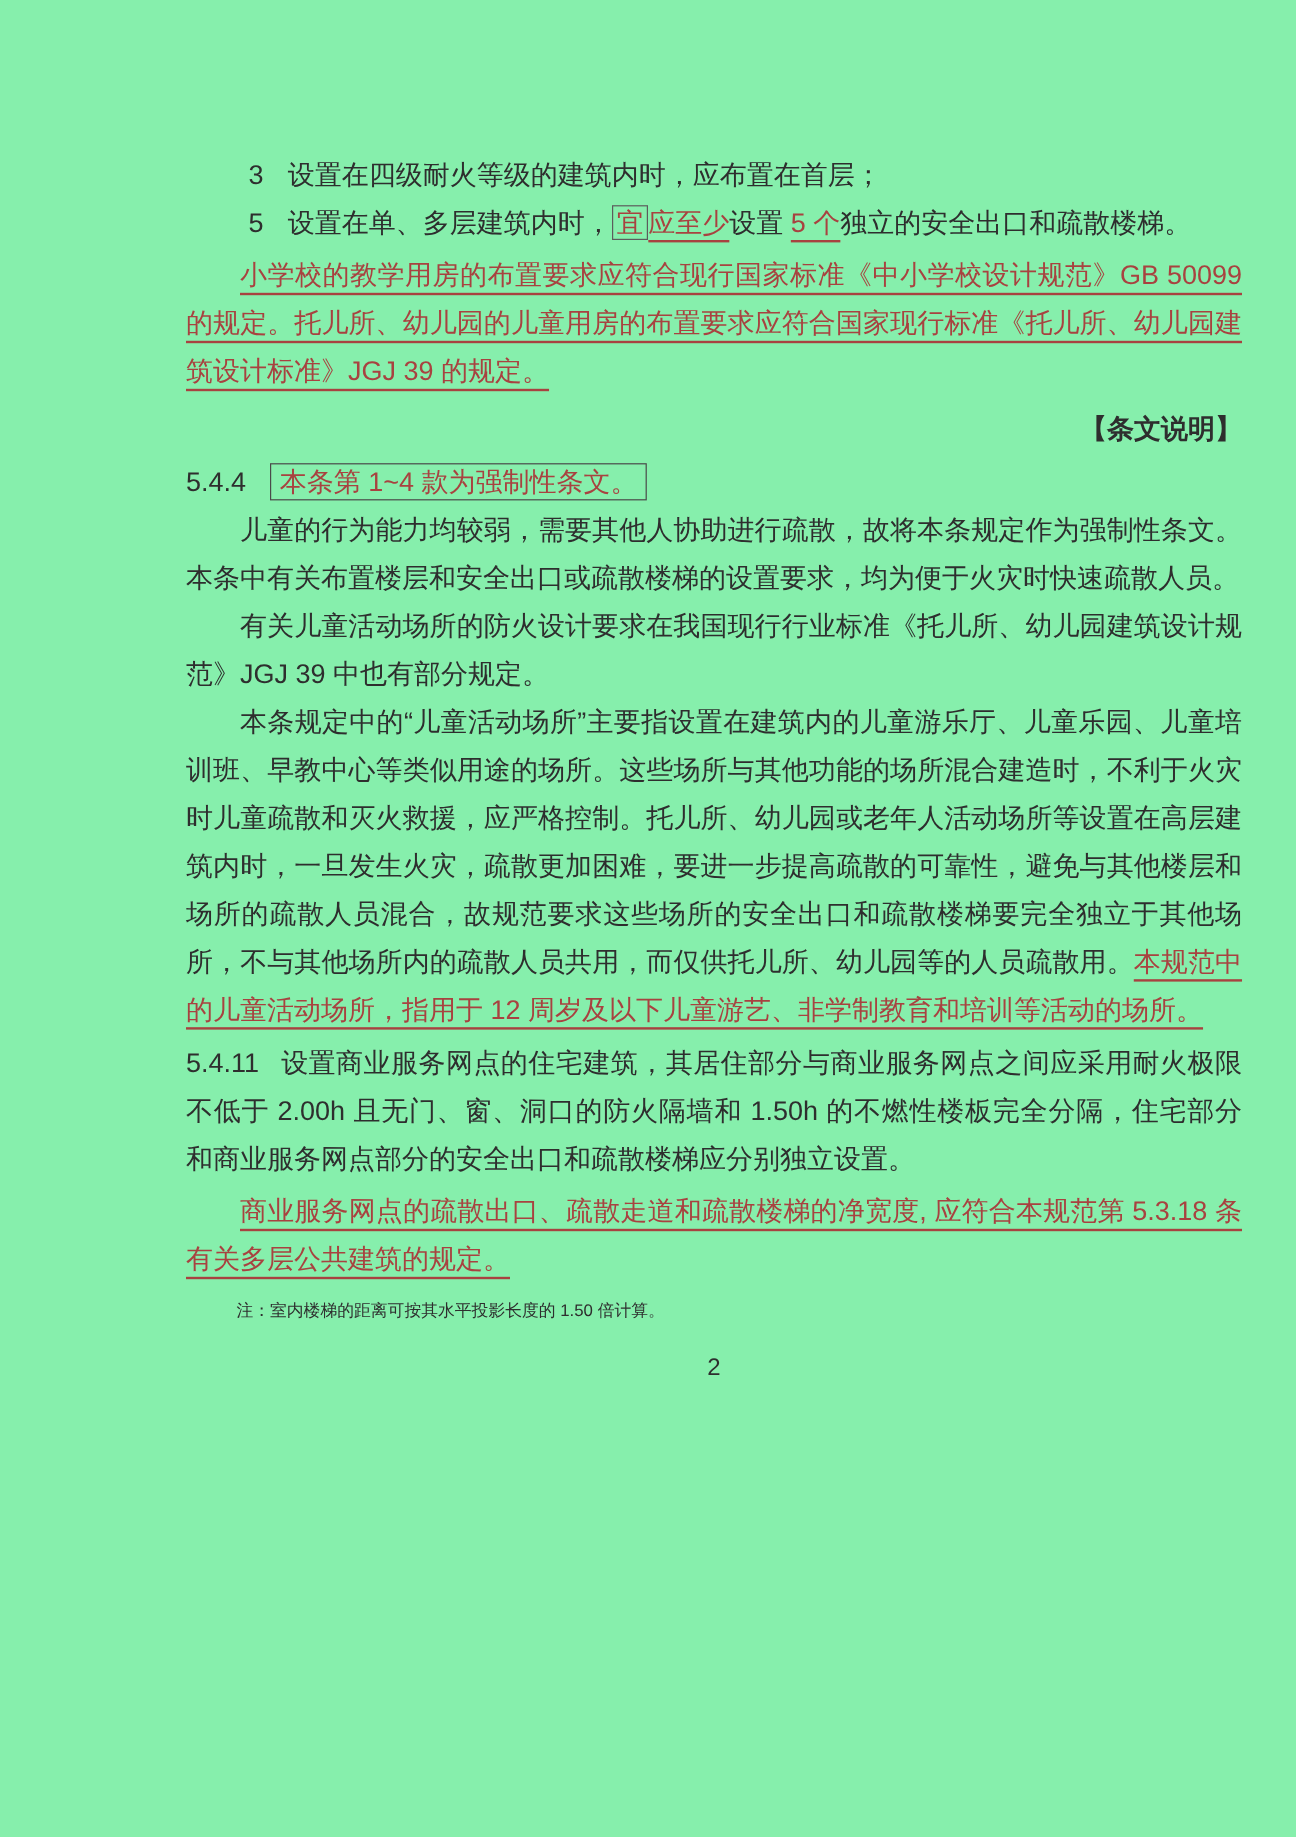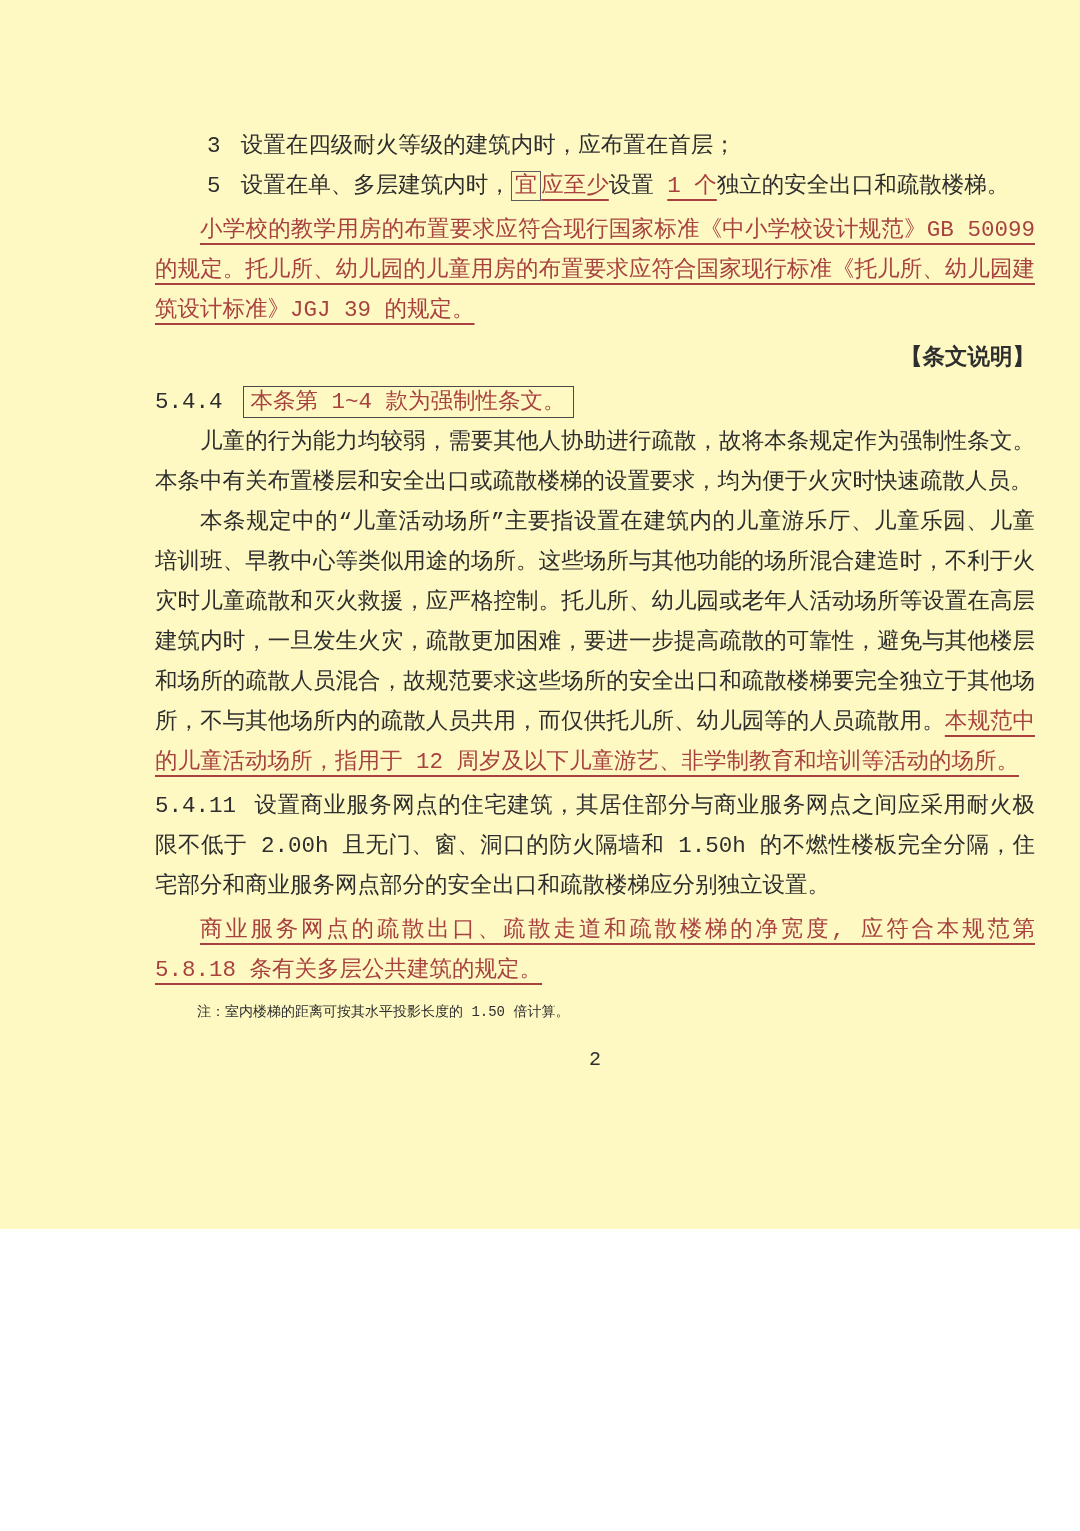--- a/index.html
+++ b/index.html
@@ -6,11 +6,11 @@
   .page {
     position: relative;
     width: 1080px;
-    height: 1229px;
+    height: 1531px;
     box-sizing: border-box;
-    background: #fef9c3;
+    background: #86efac;
     padding: 126px 45px 0 155px;
-    font-family: Liberation Mono, monospace;
+    font-family: Liberation Sans, sans-serif;
     font-size: 22.5px;
     line-height: 40px;
     color: #2e2e2e;

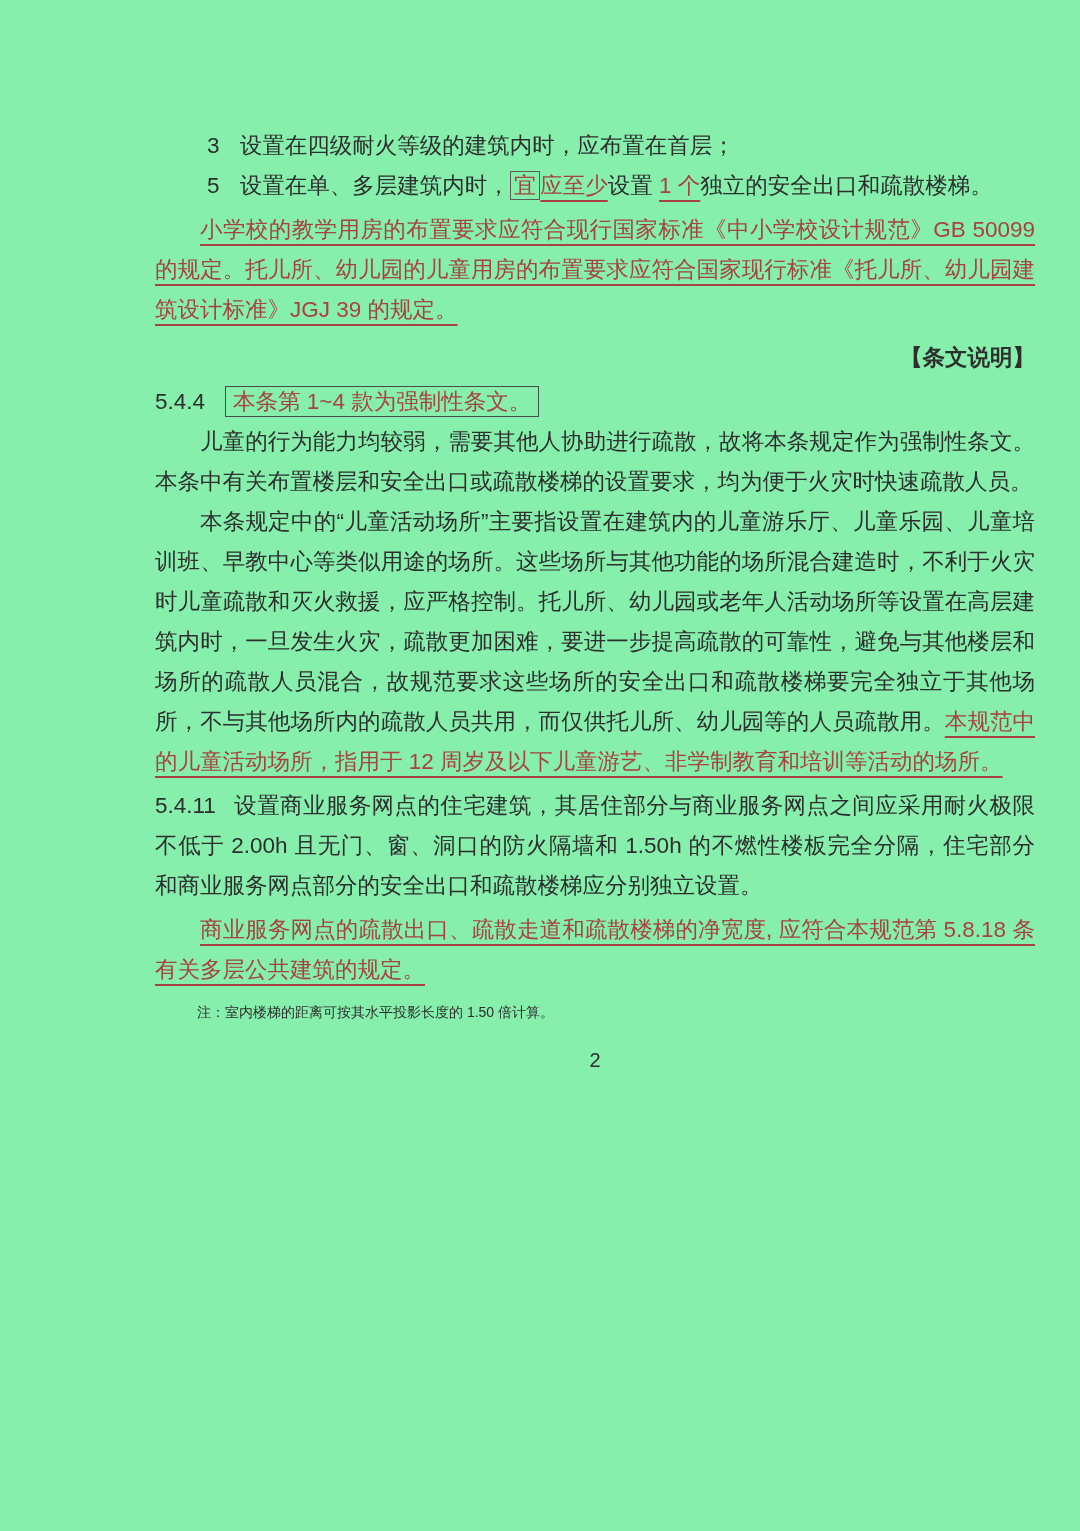--- a/index.html
+++ b/index.html
@@ -63,7 +63,7 @@
 <div class="page">
   <div id="doc-content">
       <div class="para numbered"><span class="seg-num">3</span><span class="seg-n">设置在四级耐火等级的建筑内时，应布置在首层；</span></div>
-      <div class="para numbered"><span class="seg-num">5</span><span class="seg-n">设置在单、多层建筑内时，</span><span class="seg-box">宜</span><span class="seg-r">应至少</span><span class="seg-n">设置 </span><span class="seg-r">1 个</span><span class="seg-n">独立的安全出口和疏散楼梯。</span></div>
+      <div class="para numbered"><span class="seg-num">5</span><span class="seg-n">设置在单、多层建筑内时，</span><span class="seg-box">宜</span><span class="seg-r">应至少</span><span class="seg-n">设置 </span><span class="seg-r">5 个</span><span class="seg-n">独立的安全出口和疏散楼梯。</span></div>
       <div class="para para-red"><span class="seg-r">小学校的教学用房的布置要求应符合现行国家标准《中小学校设计规范》GB 50099 的规定。托儿所、幼儿园的儿童用房的布置要求应符合国家现行标准《托儿所、幼儿园建筑设计标准》JGJ 39 的规定。</span></div>
       <div class="para heading"><span class="seg-n">【条文说明】</span></div>
       <div class="para clause"><span class="seg-cnum">5.4.4</span><span class="seg-redbox">本条第 1~4 款为强制性条文。</span></div>

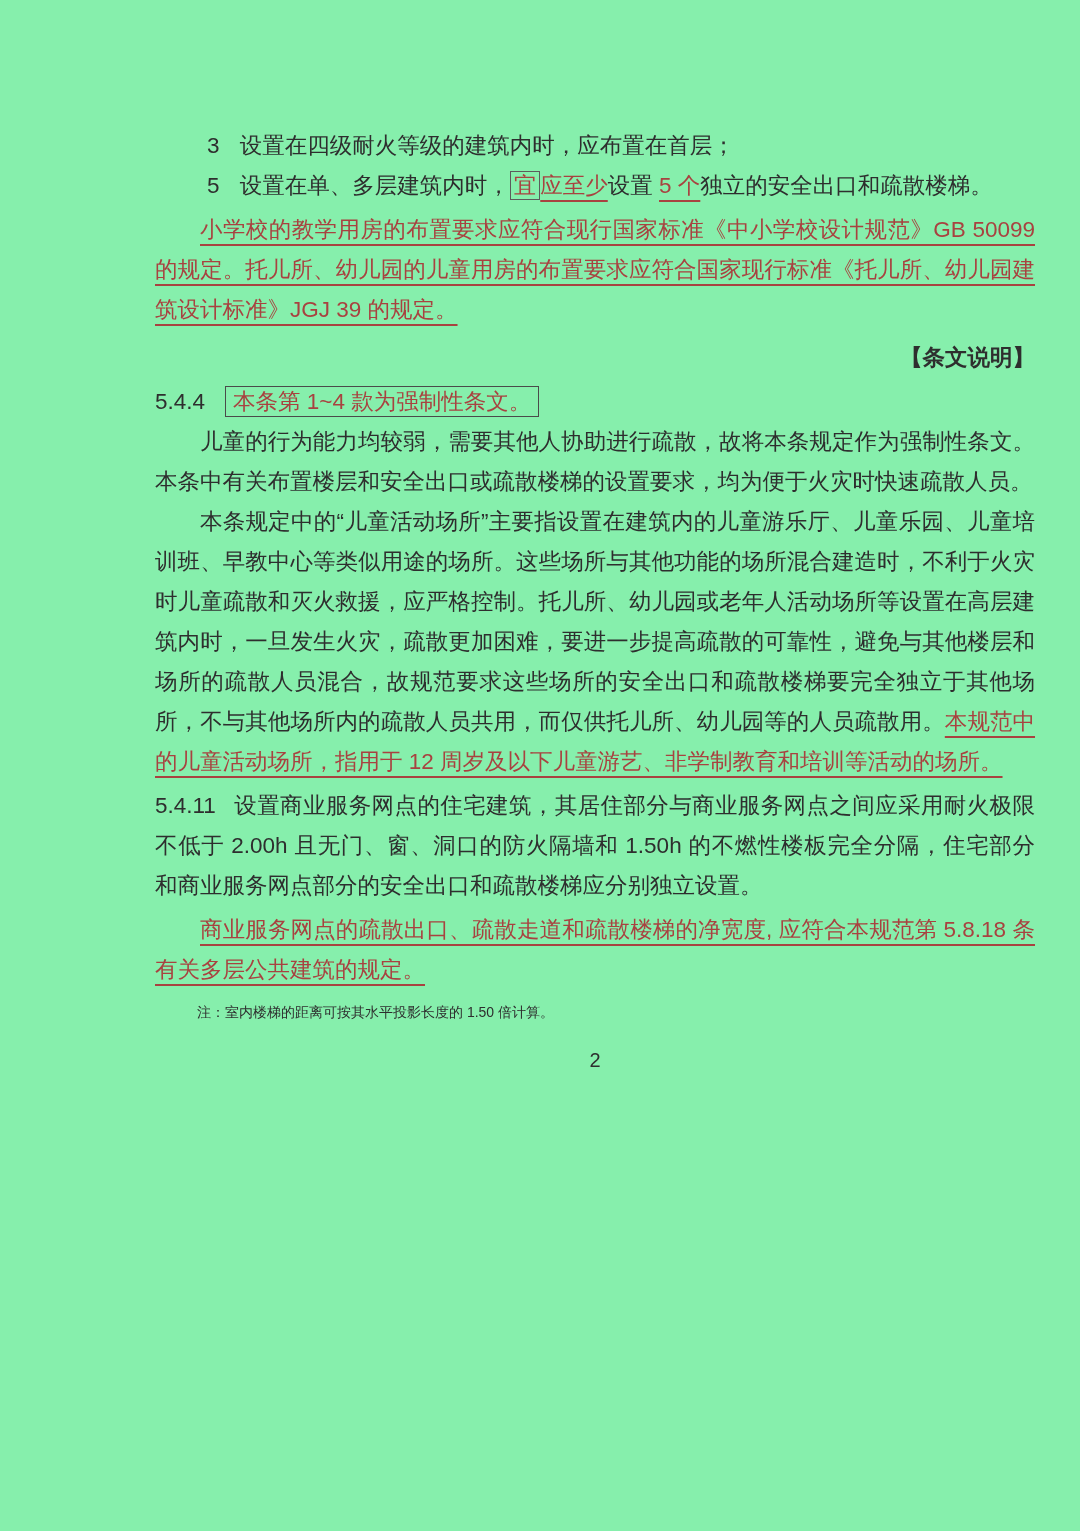--- a/index.html
+++ b/index.html
@@ -68,6 +68,7 @@
       <div class="para heading"><span class="seg-n">【条文说明】</span></div>
       <div class="para clause"><span class="seg-cnum">5.4.4</span><span class="seg-redbox">本条第 1~4 款为强制性条文。</span></div>
       <div class="para para-indent"><span class="seg-n">儿童的行为能力均较弱，需要其他人协助进行疏散，故将本条规定作为强制性条文。本条中有关布置楼层和安全出口或疏散楼梯的设置要求，均为便于火灾时快速疏散人员。</span></div>
+      <div class="para para-indent"><span class="seg-n">有关儿童活动场所的防火设计要求在我国现行行业标准《托儿所、幼儿园建筑设计规范》JGJ 39 中也有部分规定。</span></div>
       <div class="para para-indent"><span class="seg-n">本条规定中的“儿童活动场所”主要指设置在建筑内的儿童游乐厅、儿童乐园、儿童培训班、早教中心等类似用途的场所。这些场所与其他功能的场所混合建造时，不利于火灾时儿童疏散和灭火救援，应严格控制。托儿所、幼儿园或老年人活动场所等设置在高层建筑内时，一旦发生火灾，疏散更加困难，要进一步提高疏散的可靠性，避免与其他楼层和场所的疏散人员混合，故规范要求这些场所的安全出口和疏散楼梯要完全独立于其他场所，不与其他场所内的疏散人员共用，而仅供托儿所、幼儿园等的人员疏散用。</span><span class="seg-r">本规范中的儿童活动场所，指用于 12 周岁及以下儿童游艺、非学制教育和培训等活动的场所。</span></div>
       <div class="para clause"><span class="seg-cnum">5.4.11</span><span class="seg-n">设置商业服务网点的住宅建筑，其居住部分与商业服务网点之间应采用耐火极限不低于 2.00h 且无门、窗、洞口的防火隔墙和 1.50h 的不燃性楼板完全分隔，住宅部分和商业服务网点部分的安全出口和疏散楼梯应分别独立设置。</span></div>
       <div class="para para-red"><span class="seg-r">商业服务网点的疏散出口、疏散走道和疏散楼梯的净宽度, 应符合本规范第 5.8.18 条有关多层公共建筑的规定。</span></div>

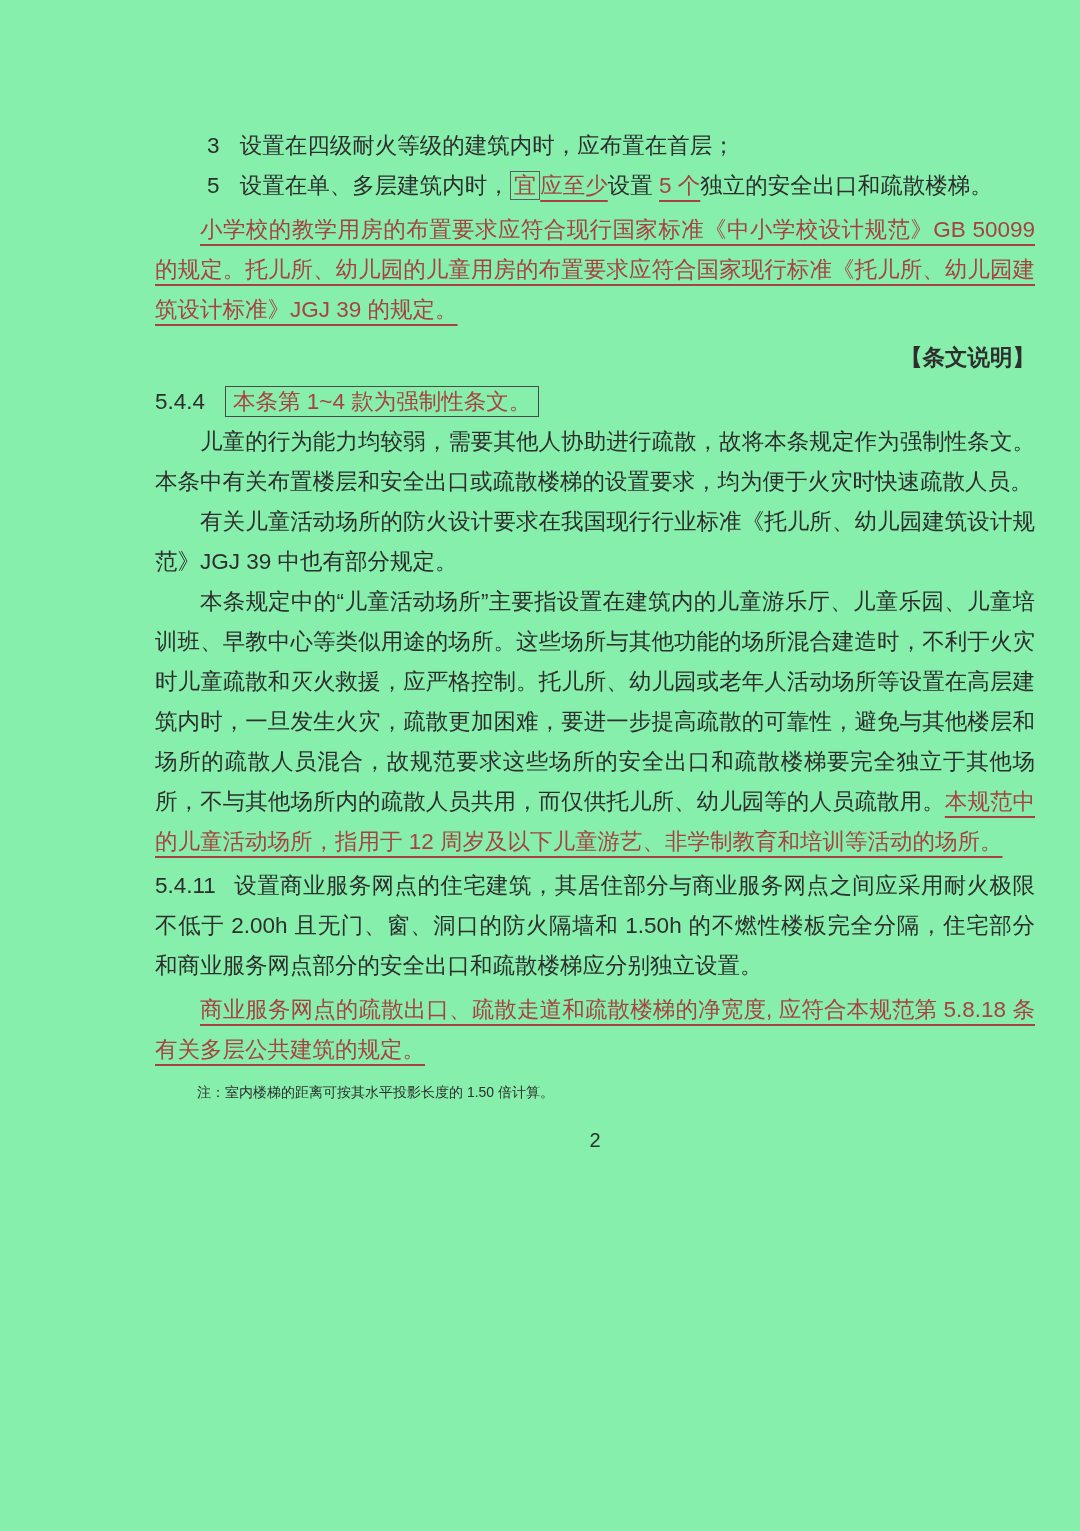--- a/index.html
+++ b/index.html
@@ -71,7 +71,7 @@
       <div class="para para-indent"><span class="seg-n">有关儿童活动场所的防火设计要求在我国现行行业标准《托儿所、幼儿园建筑设计规范》JGJ 39 中也有部分规定。</span></div>
       <div class="para para-indent"><span class="seg-n">本条规定中的“儿童活动场所”主要指设置在建筑内的儿童游乐厅、儿童乐园、儿童培训班、早教中心等类似用途的场所。这些场所与其他功能的场所混合建造时，不利于火灾时儿童疏散和灭火救援，应严格控制。托儿所、幼儿园或老年人活动场所等设置在高层建筑内时，一旦发生火灾，疏散更加困难，要进一步提高疏散的可靠性，避免与其他楼层和场所的疏散人员混合，故规范要求这些场所的安全出口和疏散楼梯要完全独立于其他场所，不与其他场所内的疏散人员共用，而仅供托儿所、幼儿园等的人员疏散用。</span><span class="seg-r">本规范中的儿童活动场所，指用于 12 周岁及以下儿童游艺、非学制教育和培训等活动的场所。</span></div>
       <div class="para clause"><span class="seg-cnum">5.4.11</span><span class="seg-n">设置商业服务网点的住宅建筑，其居住部分与商业服务网点之间应采用耐火极限不低于 2.00h 且无门、窗、洞口的防火隔墙和 1.50h 的不燃性楼板完全分隔，住宅部分和商业服务网点部分的安全出口和疏散楼梯应分别独立设置。</span></div>
-      <div class="para para-red"><span class="seg-r">商业服务网点的疏散出口、疏散走道和疏散楼梯的净宽度, 应符合本规范第 5.8.18 条有关多层公共建筑的规定。</span></div>
+      <div class="para para-red"><span class="seg-r">商业服务网点的疏散出口、疏散走道和疏散楼梯的净宽度, 应符合本规范第 5.3.18 条有关多层公共建筑的规定。</span></div>
       <div class="para note"><span class="seg-n">注：室内楼梯的距离可按其水平投影长度的 1.50 倍计算。</span></div>
     </div>
   <div class="page-number">2</div>

